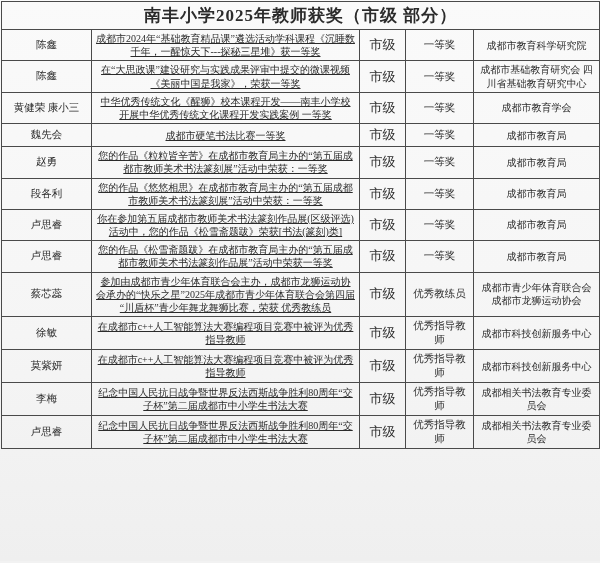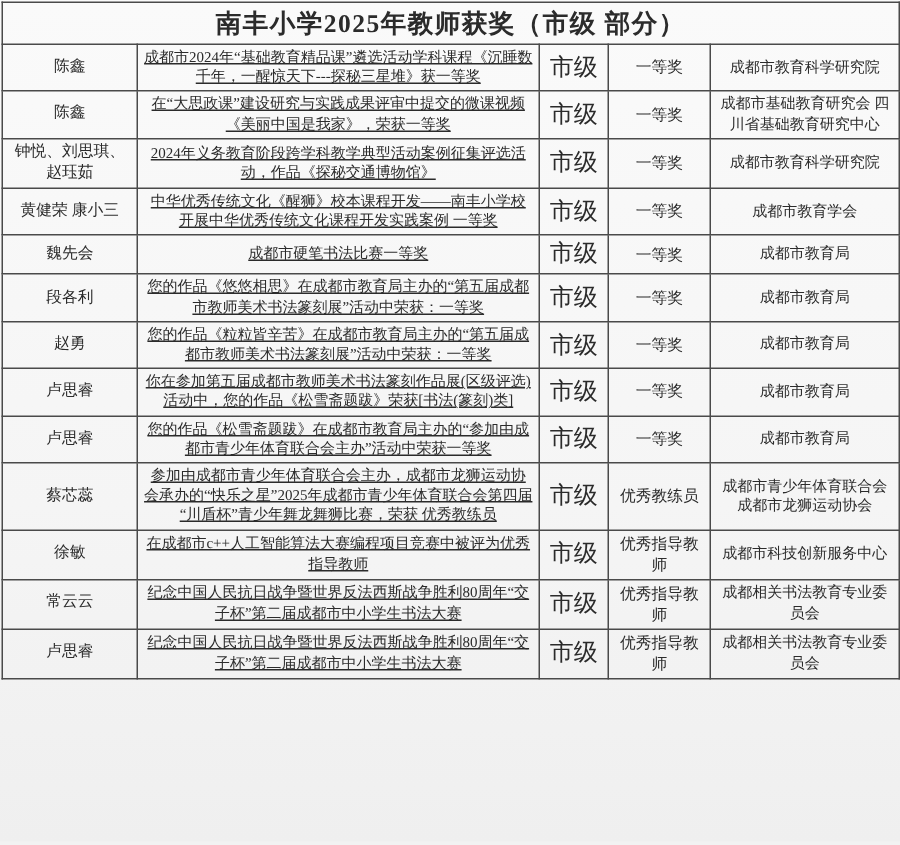--- a/index.html
+++ b/index.html
@@ -44,7 +44,7 @@
   col.c-org   { width: 126px; }
   td.cell-names { font-size: 10.5px; line-height: 1.35; }
   td.cell-desc  { font-size: 10px;  line-height: 1.32; text-decoration: underline; }
-  td.cell-level { font-size: 16px; }
+  td.cell-level { font-size: 13px; }
   td.cell-award { font-size: 10.5px; }
   td.cell-org   { font-size: 10px; line-height: 1.32; }
 </style>

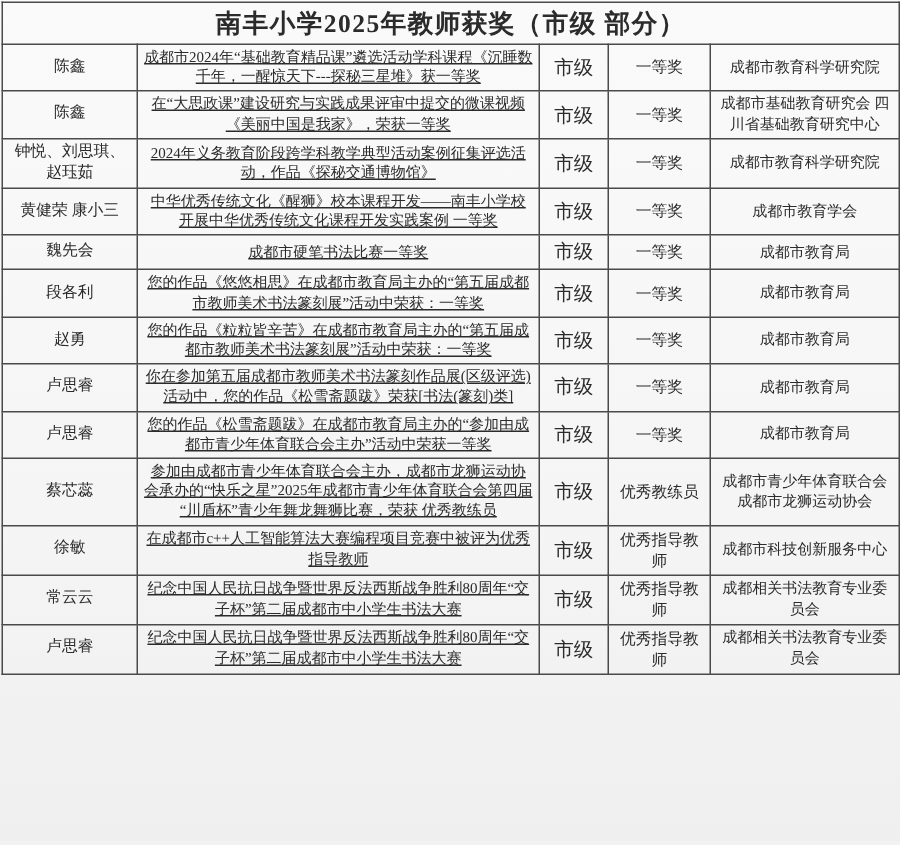--- a/index.html
+++ b/index.html
@@ -81,13 +81,6 @@
     <td class="cell-org">成都市基础教育研究会 四川省基础教育研究中心</td>
   </tr>
         <tr>
-    <td class="cell-names">钟悦、刘思琪、赵珏茹</td>
-    <td class="cell-desc">2024年义务教育阶段跨学科教学典型活动案例征集评选活动，作品《探秘交通博物馆》</td>
-    <td class="cell-level">市级</td>
-    <td class="cell-award">一等奖</td>
-    <td class="cell-org">成都市教育科学研究院</td>
-  </tr>
-        <tr>
     <td class="cell-names">黄健荣 康小三</td>
     <td class="cell-desc">中华优秀传统文化《醒狮》校本课程开发——南丰小学校开展中华优秀传统文化课程开发实践案例 一等奖</td>
     <td class="cell-level">市级</td>

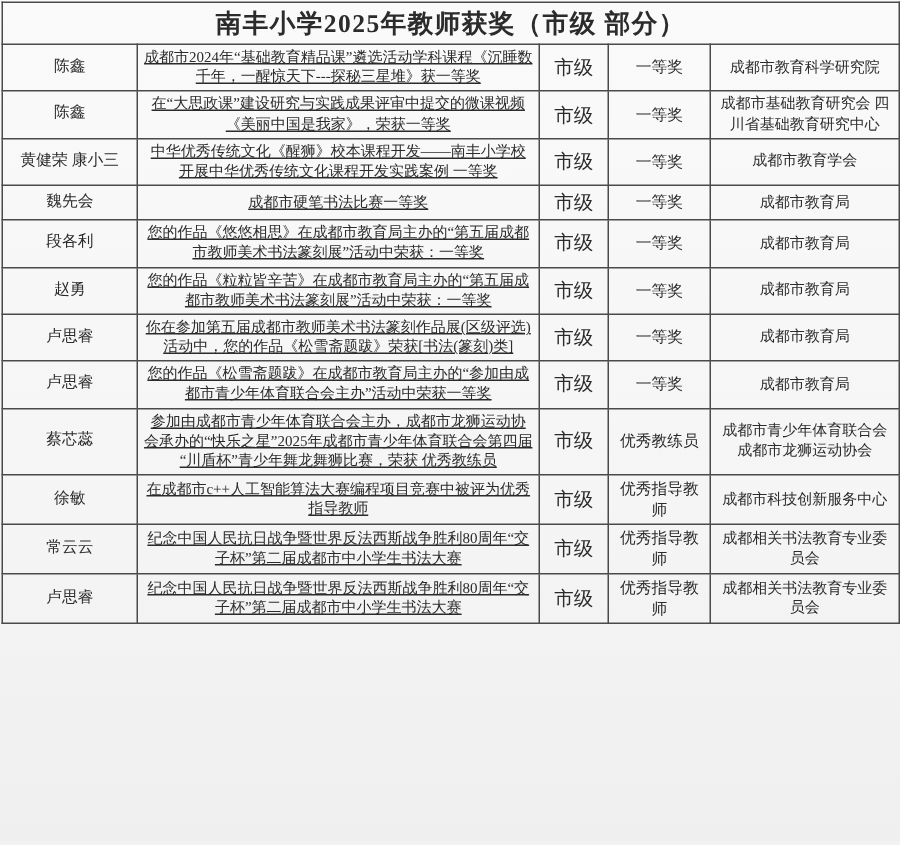--- a/index.html
+++ b/index.html
@@ -95,15 +95,15 @@
     <td class="cell-org">成都市教育局</td>
   </tr>
         <tr>
-    <td class="cell-names">段各利</td>
-    <td class="cell-desc">您的作品《悠悠相思》在成都市教育局主办的“第五届成都市教师美术书法篆刻展”活动中荣获：一等奖</td>
+    <td class="cell-names">赵勇</td>
+    <td class="cell-desc">您的作品《粒粒皆辛苦》在成都市教育局主办的“第五届成都市教师美术书法篆刻展”活动中荣获：一等奖</td>
     <td class="cell-level">市级</td>
     <td class="cell-award">一等奖</td>
     <td class="cell-org">成都市教育局</td>
   </tr>
         <tr>
-    <td class="cell-names">赵勇</td>
-    <td class="cell-desc">您的作品《粒粒皆辛苦》在成都市教育局主办的“第五届成都市教师美术书法篆刻展”活动中荣获：一等奖</td>
+    <td class="cell-names">段各利</td>
+    <td class="cell-desc">您的作品《悠悠相思》在成都市教育局主办的“第五届成都市教师美术书法篆刻展”活动中荣获：一等奖</td>
     <td class="cell-level">市级</td>
     <td class="cell-award">一等奖</td>
     <td class="cell-org">成都市教育局</td>

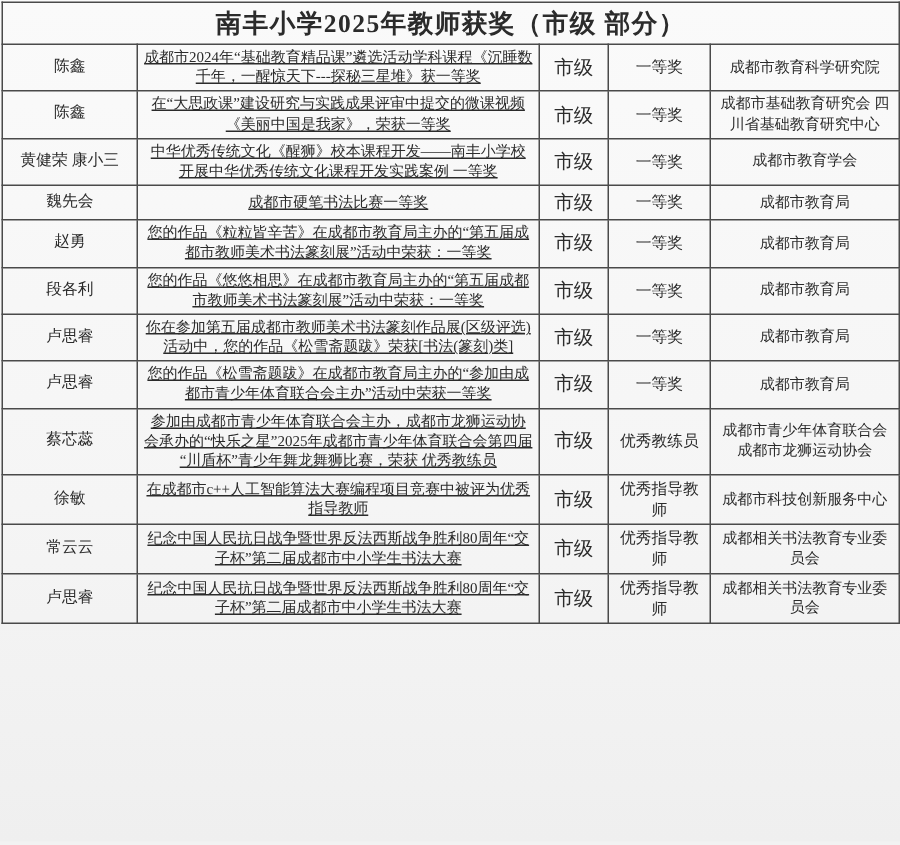--- a/index.html
+++ b/index.html
@@ -117,7 +117,7 @@
   </tr>
         <tr>
     <td class="cell-names">卢思睿</td>
-    <td class="cell-desc">您的作品《松雪斋题跋》在成都市教育局主办的“参加由成都市青少年体育联合会主办”活动中荣获一等奖</td>
+    <td class="cell-desc">您的作品《松雪斋题跋》在成都市教育局主办的“第五届成都市教师美术书法篆刻作品展”活动中荣获一等奖</td>
     <td class="cell-level">市级</td>
     <td class="cell-award">一等奖</td>
     <td class="cell-org">成都市教育局</td>

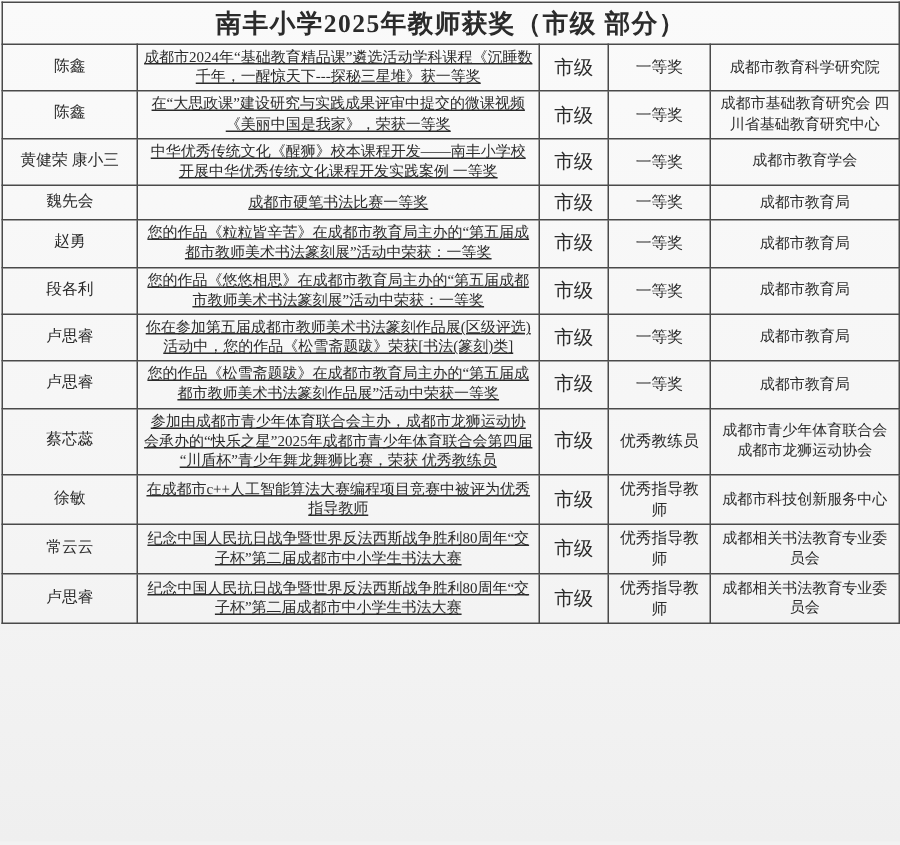--- a/index.html
+++ b/index.html
@@ -137,6 +137,13 @@
     <td class="cell-org">成都市科技创新服务中心</td>
   </tr>
         <tr>
+    <td class="cell-names">莫紫妍</td>
+    <td class="cell-desc">在成都市c++人工智能算法大赛编程项目竞赛中被评为优秀指导教师</td>
+    <td class="cell-level">市级</td>
+    <td class="cell-award">优秀指导教师</td>
+    <td class="cell-org">成都市科技创新服务中心</td>
+  </tr>
+        <tr>
     <td class="cell-names">常云云</td>
     <td class="cell-desc">纪念中国人民抗日战争暨世界反法西斯战争胜利80周年“交子杯”第二届成都市中小学生书法大赛</td>
     <td class="cell-level">市级</td>

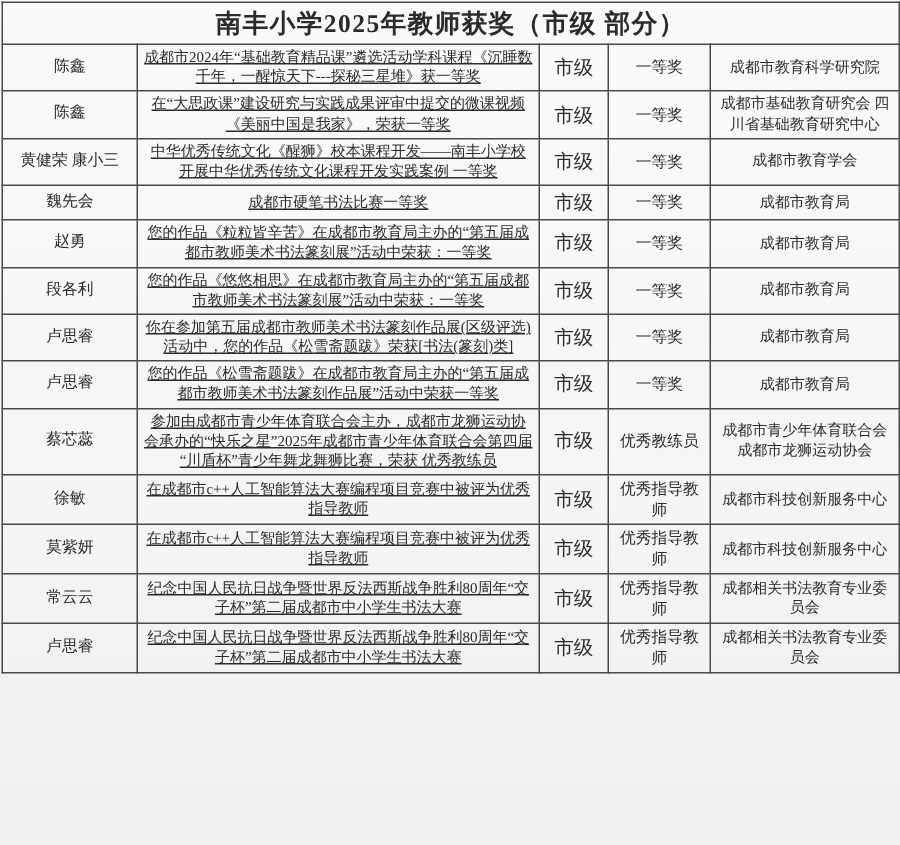--- a/index.html
+++ b/index.html
@@ -144,6 +144,13 @@
     <td class="cell-org">成都市科技创新服务中心</td>
   </tr>
         <tr>
+    <td class="cell-names">李梅</td>
+    <td class="cell-desc">纪念中国人民抗日战争暨世界反法西斯战争胜利80周年“交子杯”第二届成都市中小学生书法大赛</td>
+    <td class="cell-level">市级</td>
+    <td class="cell-award">优秀指导教师</td>
+    <td class="cell-org">成都相关书法教育专业委员会</td>
+  </tr>
+        <tr>
     <td class="cell-names">常云云</td>
     <td class="cell-desc">纪念中国人民抗日战争暨世界反法西斯战争胜利80周年“交子杯”第二届成都市中小学生书法大赛</td>
     <td class="cell-level">市级</td>

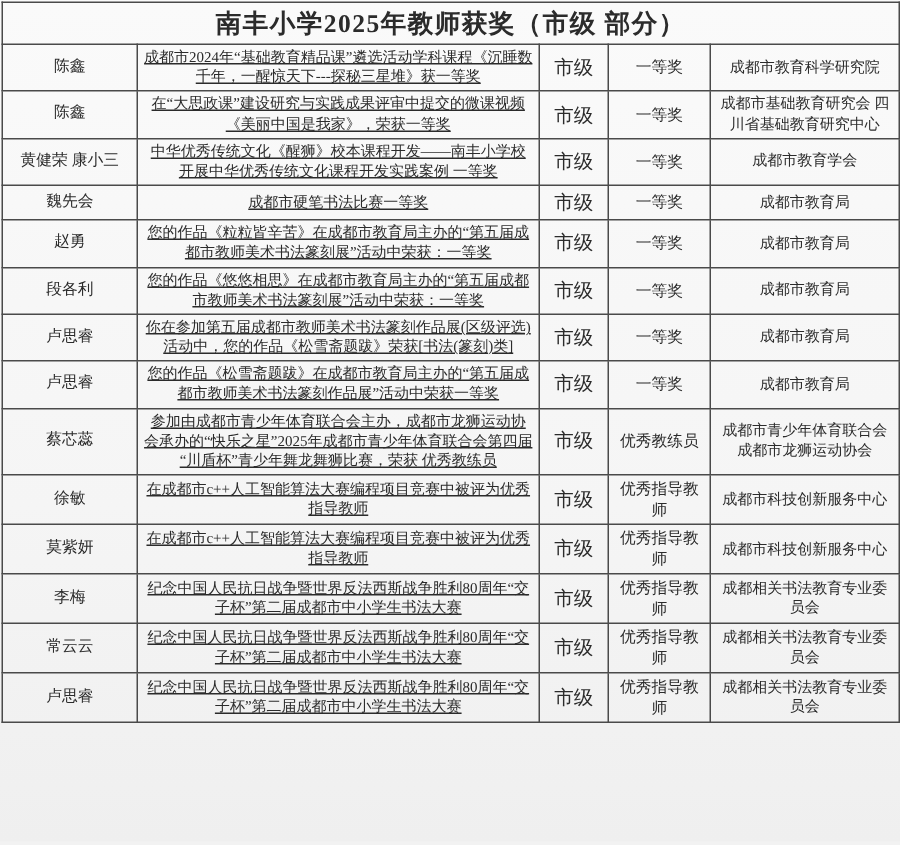--- a/index.html
+++ b/index.html
@@ -151,13 +151,6 @@
     <td class="cell-org">成都相关书法教育专业委员会</td>
   </tr>
         <tr>
-    <td class="cell-names">常云云</td>
-    <td class="cell-desc">纪念中国人民抗日战争暨世界反法西斯战争胜利80周年“交子杯”第二届成都市中小学生书法大赛</td>
-    <td class="cell-level">市级</td>
-    <td class="cell-award">优秀指导教师</td>
-    <td class="cell-org">成都相关书法教育专业委员会</td>
-  </tr>
-        <tr>
     <td class="cell-names">卢思睿</td>
     <td class="cell-desc">纪念中国人民抗日战争暨世界反法西斯战争胜利80周年“交子杯”第二届成都市中小学生书法大赛</td>
     <td class="cell-level">市级</td>

